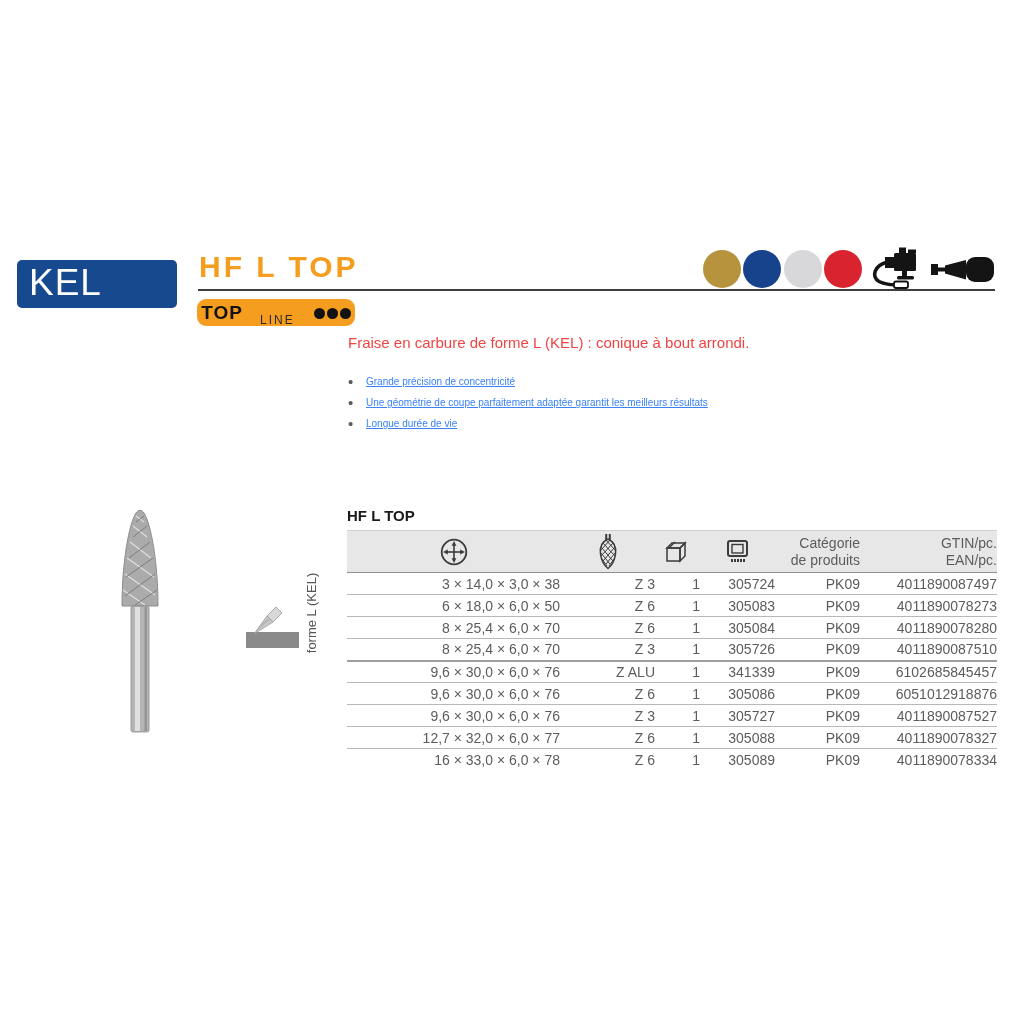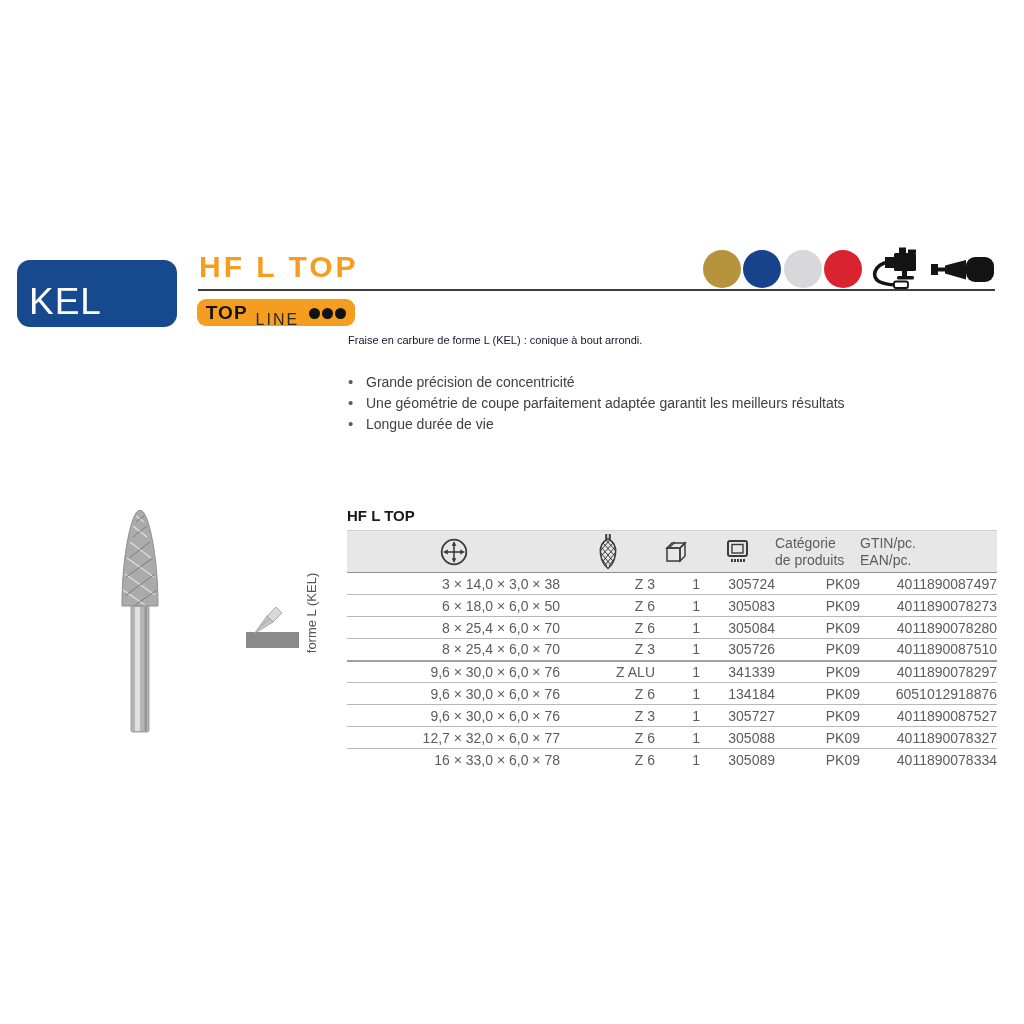--- a/index.html
+++ b/index.html
@@ -8,8 +8,8 @@
   .page { position:relative; width:1024px; height:1024px; background:#ffffff; overflow:hidden; }
 
   
-  .kel-badge { position:absolute; left:17px; top:260px; width:160px; height:67px;
-    background:#17498F; border-radius:13px; display:flex; align-items:flex-end; }
+  .kel-badge { position:absolute; left:17px; top:260px; width:160px; height:48px;
+    background:#17498F; border-radius:5px; display:flex; align-items:flex-end; }
   .kel-badge span { color:#ffffff; font-size:37px; font-weight:400; letter-spacing:1px;
     padding:0 0 7px 12px; line-height:1; }
 

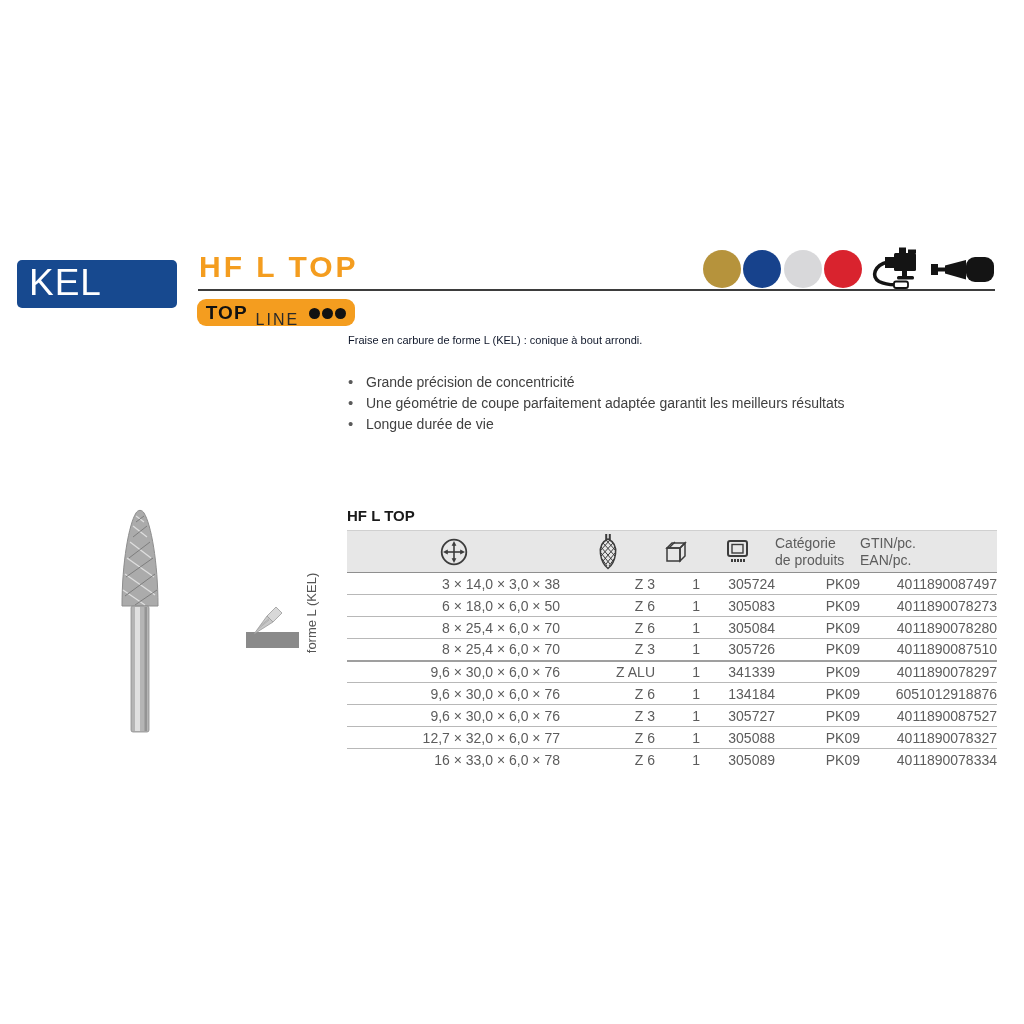--- a/index.html
+++ b/index.html
@@ -20,7 +20,7 @@
 
   
   .topline-badge { position:absolute; left:197px; top:299px; width:158px; height:27px;
-    background:#F49D1F; border-radius:9px; display:flex; align-items:center; justify-content:center; gap:8px; }
+    background:#F49D1F; border-radius:9px; display:flex; align-items:center; justify-content:center; gap:17px; }
   .tl-top { color:#121212; font-weight:800; font-size:19px; letter-spacing:1px; line-height:1; }
   .tl-line { color:#2a2a2a; font-weight:500; font-size:16px; letter-spacing:2px; line-height:1; margin-top:15px; }
   .tl-dots { display:flex; gap:2px; margin-left:2px; margin-top:1px; }

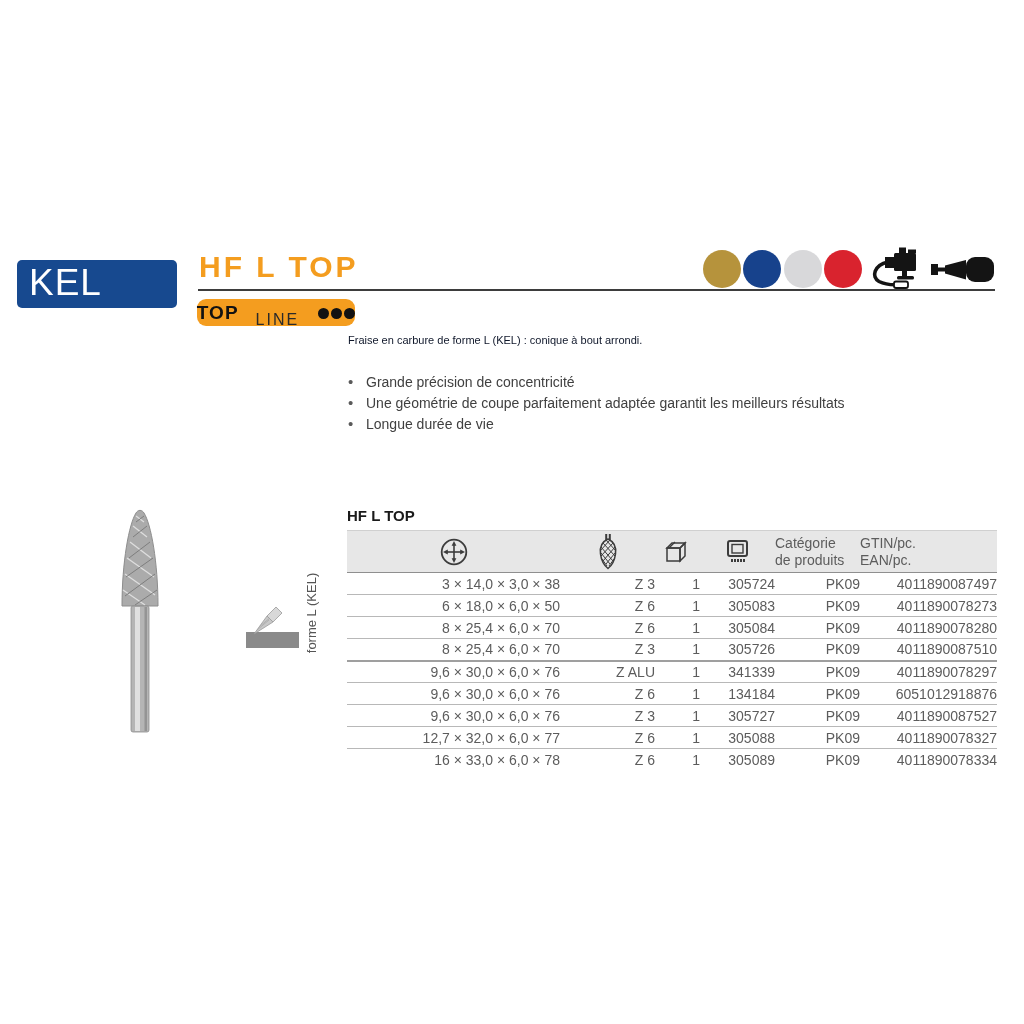--- a/index.html
+++ b/index.html
@@ -22,7 +22,7 @@
   .topline-badge { position:absolute; left:197px; top:299px; width:158px; height:27px;
     background:#F49D1F; border-radius:9px; display:flex; align-items:center; justify-content:center; gap:17px; }
   .tl-top { color:#121212; font-weight:800; font-size:19px; letter-spacing:1px; line-height:1; }
-  .tl-line { color:#2a2a2a; font-weight:500; font-size:16px; letter-spacing:2px; line-height:1; margin-top:15px; }
+  .tl-line { color:#2a2a2a; font-weight:500; font-size:12px; letter-spacing:2px; line-height:1; margin-top:15px; }
   .tl-dots { display:flex; gap:2px; margin-left:2px; margin-top:1px; }
   .tl-dots i { display:block; width:11px; height:11px; border-radius:50%; background:#121212; }
 

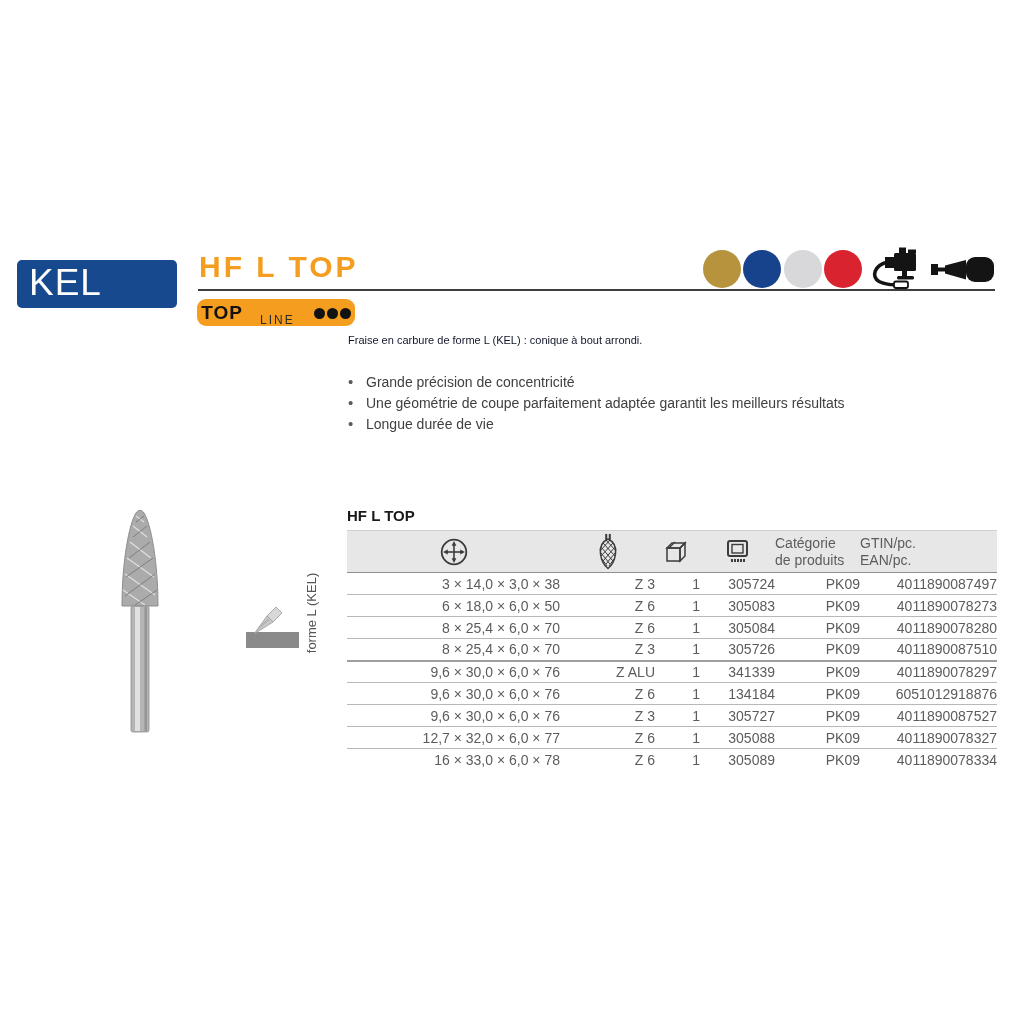--- a/index.html
+++ b/index.html
@@ -35,7 +35,7 @@
   .machine-2 { position:absolute; left:930px; top:255px; }
 
   
-  .intro { position:absolute; left:348px; top:334px; font-size:11px; color:#0f172a; }
+  .intro { position:absolute; left:348px; top:334px; font-size:15px; color:#ef4444; }
   .bullets { position:absolute; left:348px; top:372px; width:510px; }
   .bullet-row { display:flex; margin-bottom:1px; }
   .bullet-row .b { color:#5a5a5a; font-size:15px; line-height:20px; width:18px; flex:0 0 18px; }

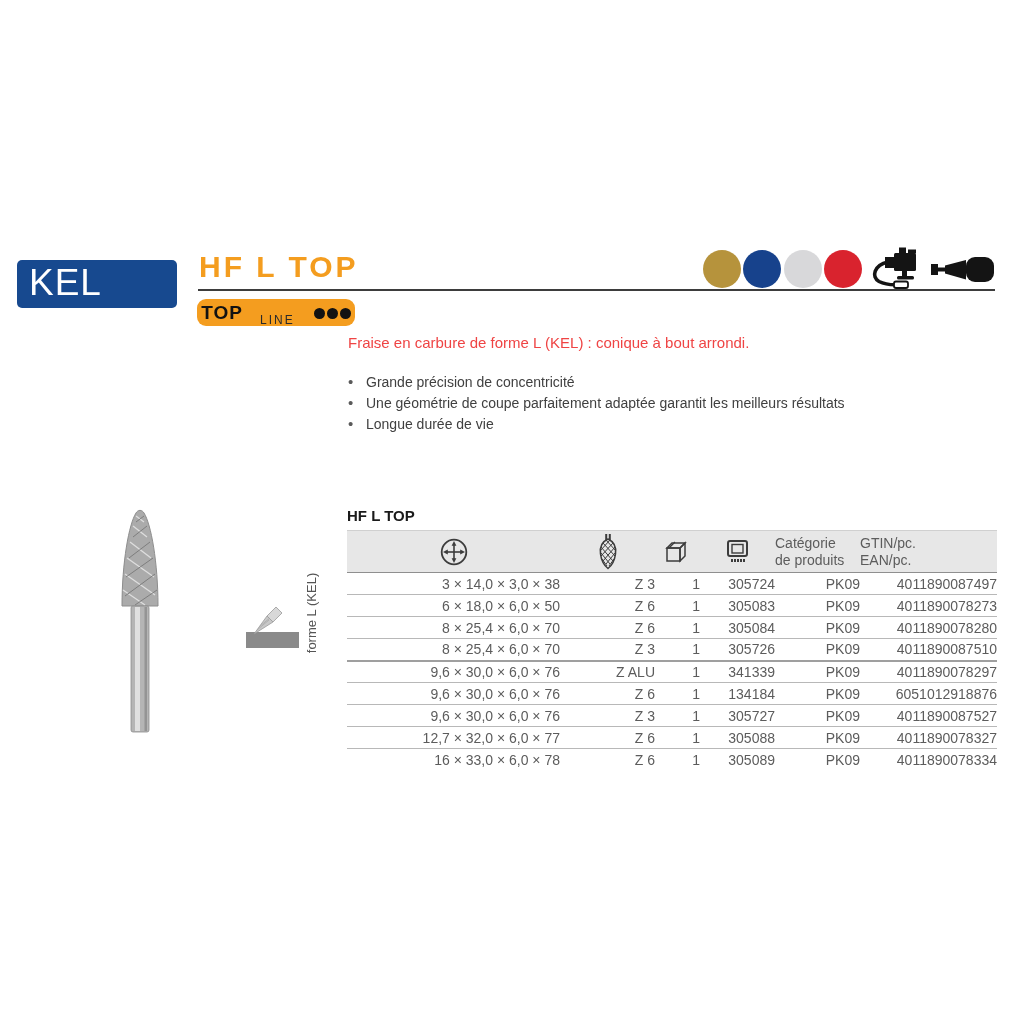--- a/index.html
+++ b/index.html
@@ -39,7 +39,7 @@
   .bullets { position:absolute; left:348px; top:372px; width:510px; }
   .bullet-row { display:flex; margin-bottom:1px; }
   .bullet-row .b { color:#5a5a5a; font-size:15px; line-height:20px; width:18px; flex:0 0 18px; }
-  .bullet-row .t { color:#404040; font-size:14px; line-height:20px; width:492px; }
+  .bullet-row .t { color:#3b82f6; font-size:10px; line-height:20px; width:492px;text-decoration:underline; }
 
   
   .burr-svg { position:absolute; left:110px; top:504px; }

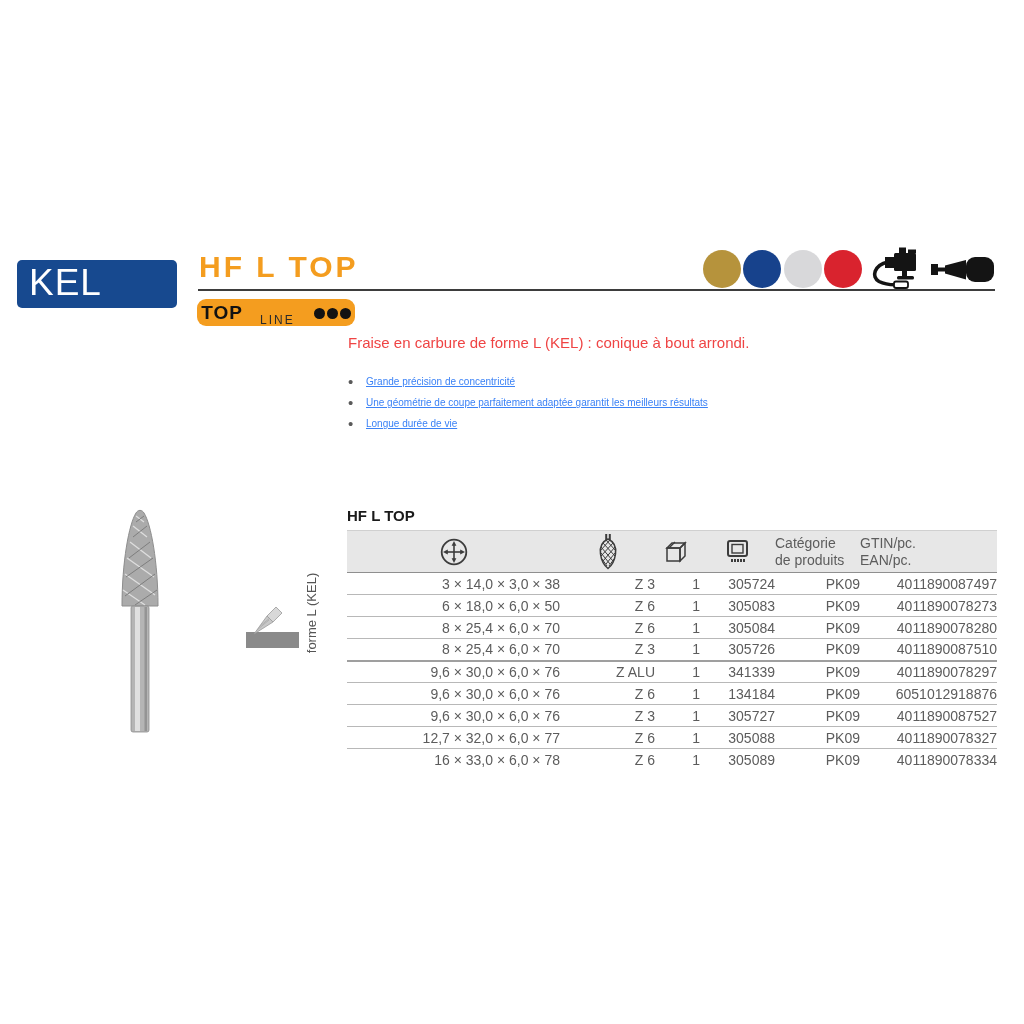--- a/index.html
+++ b/index.html
@@ -54,7 +54,7 @@
   .spec-table col.c2 { width:45px; }  .spec-table col.c3 { width:75px; }
   .spec-table col.c4 { width:85px; }  .spec-table col.c5 { width:137px; }
   .spec-table thead th { background:#e7e7e7; height:42px; border-top:1px solid #d0d0d0;
-    border-bottom:1px solid #8f8f8f; font-weight:400; vertical-align:middle; text-align:left; }
+    border-bottom:1px solid #8f8f8f; font-weight:400; vertical-align:middle; text-align:right; }
   .hdr-label { font-size:14px; color:#5c5c5c; line-height:17px; }
   .spec-table tbody td { height:22px; text-align:right; vertical-align:middle;
     font-size:14px; color:#5c5c5c; border-top:1px solid #b8b8b8; white-space:nowrap; }

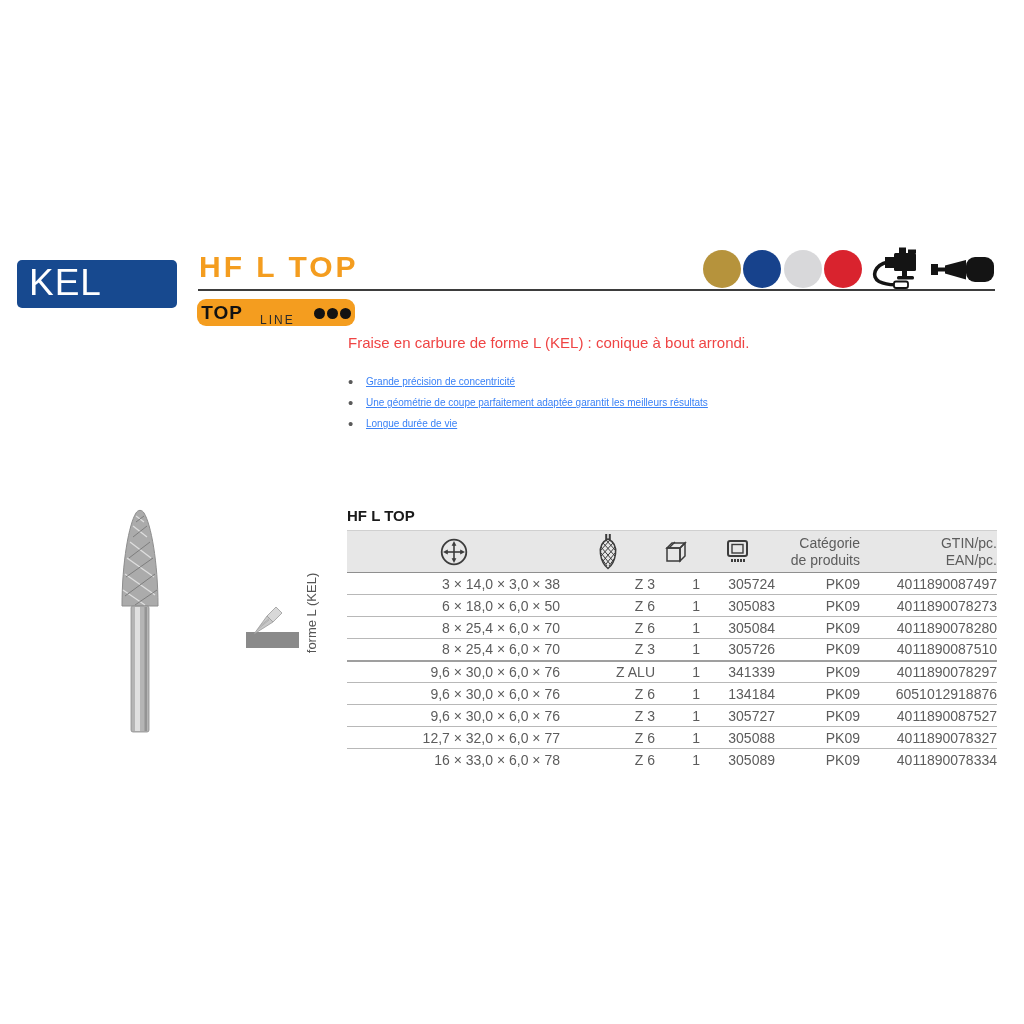--- a/index.html
+++ b/index.html
@@ -276,7 +276,7 @@
         <td>1</td>
         <td>341339</td>
         <td>PK09</td>
-        <td>4011890078297</td>
+        <td>6102685845457</td>
       </tr>
       <tr>
         <td>9,6 × 30,0 × 6,0 × 76</td>

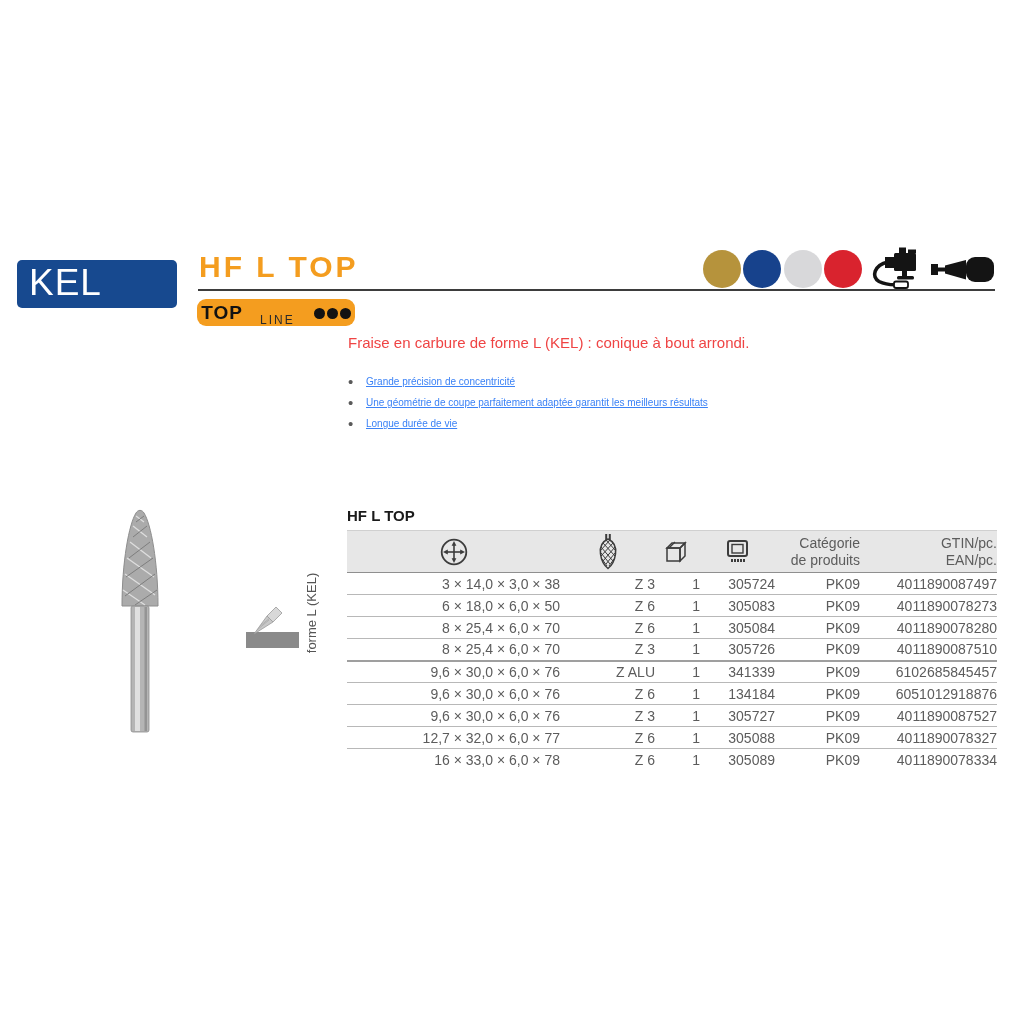--- a/index.html
+++ b/index.html
@@ -282,7 +282,7 @@
         <td>9,6 × 30,0 × 6,0 × 76</td>
         <td>Z 6</td>
         <td>1</td>
-        <td>134184</td>
+        <td>305086</td>
         <td>PK09</td>
         <td>6051012918876</td>
       </tr>

